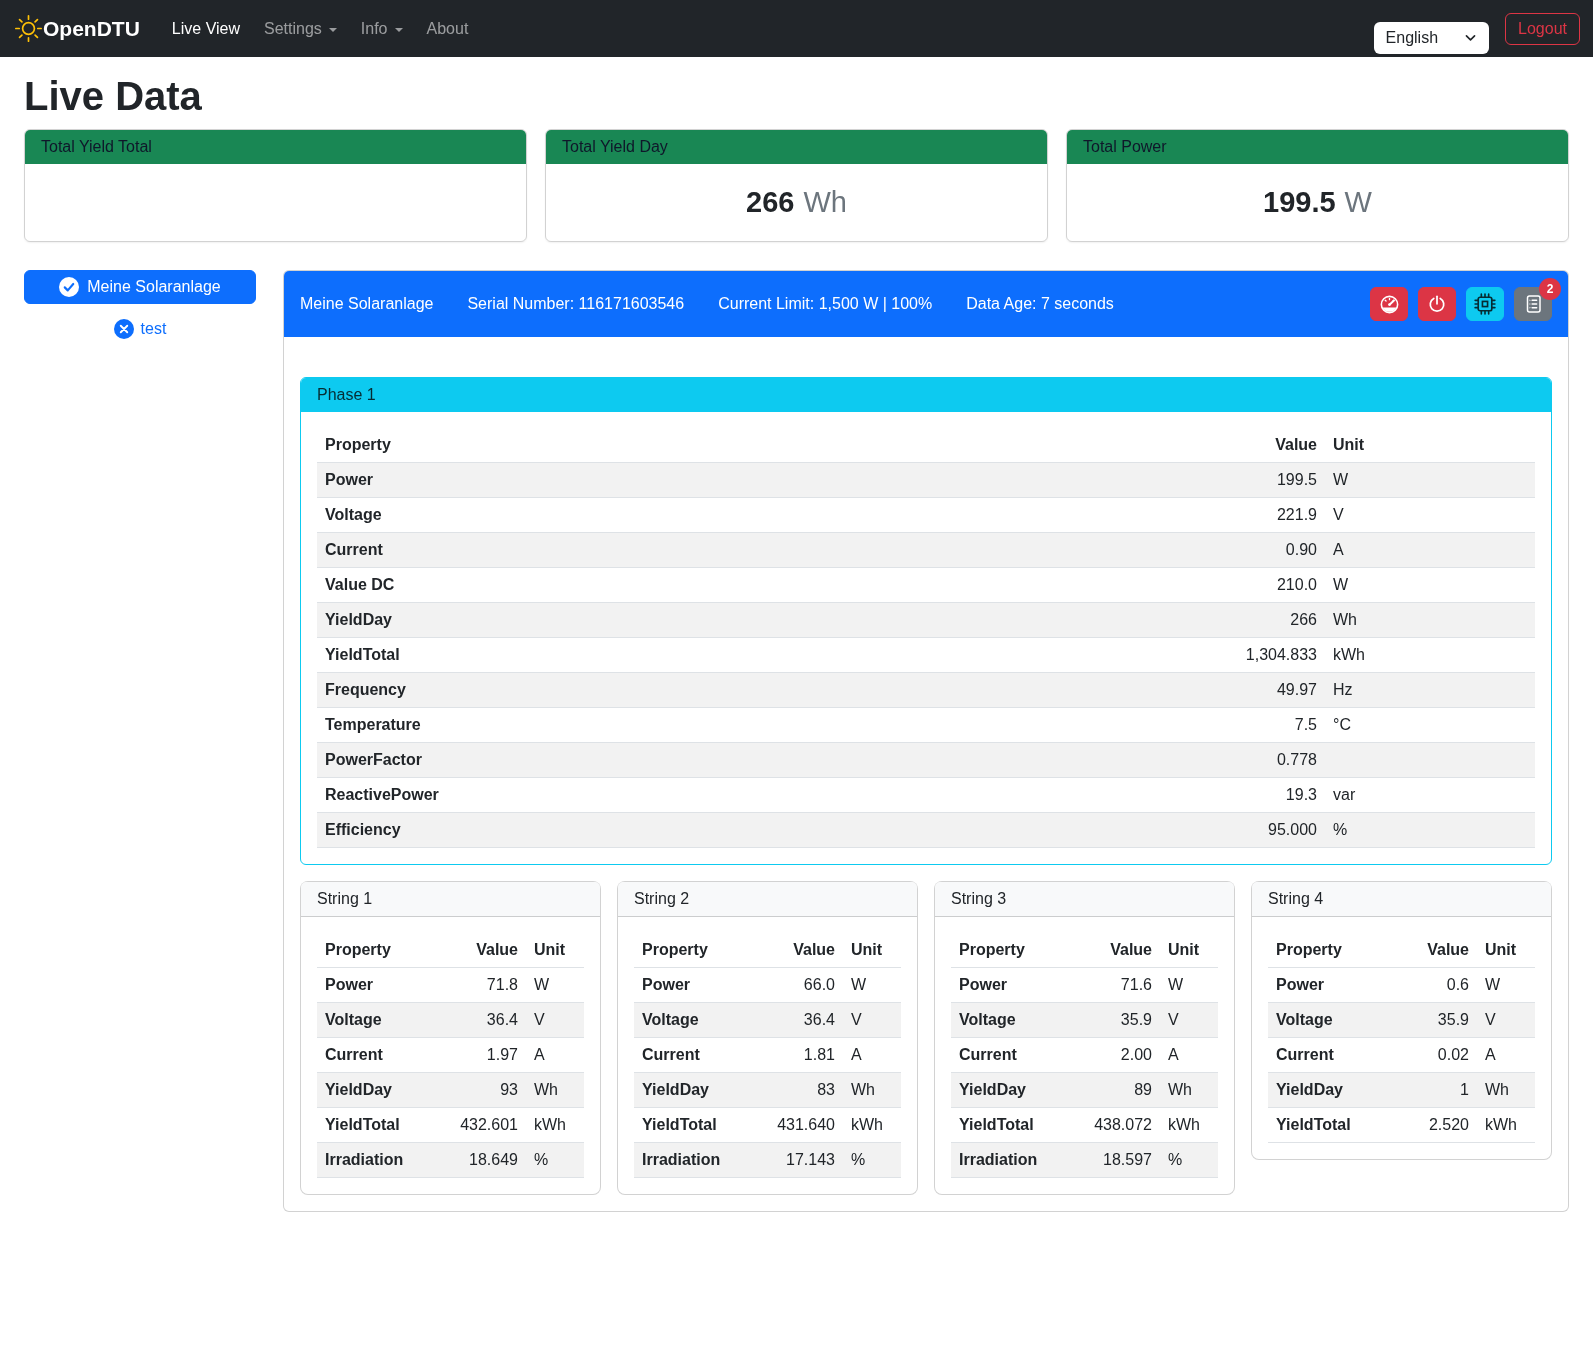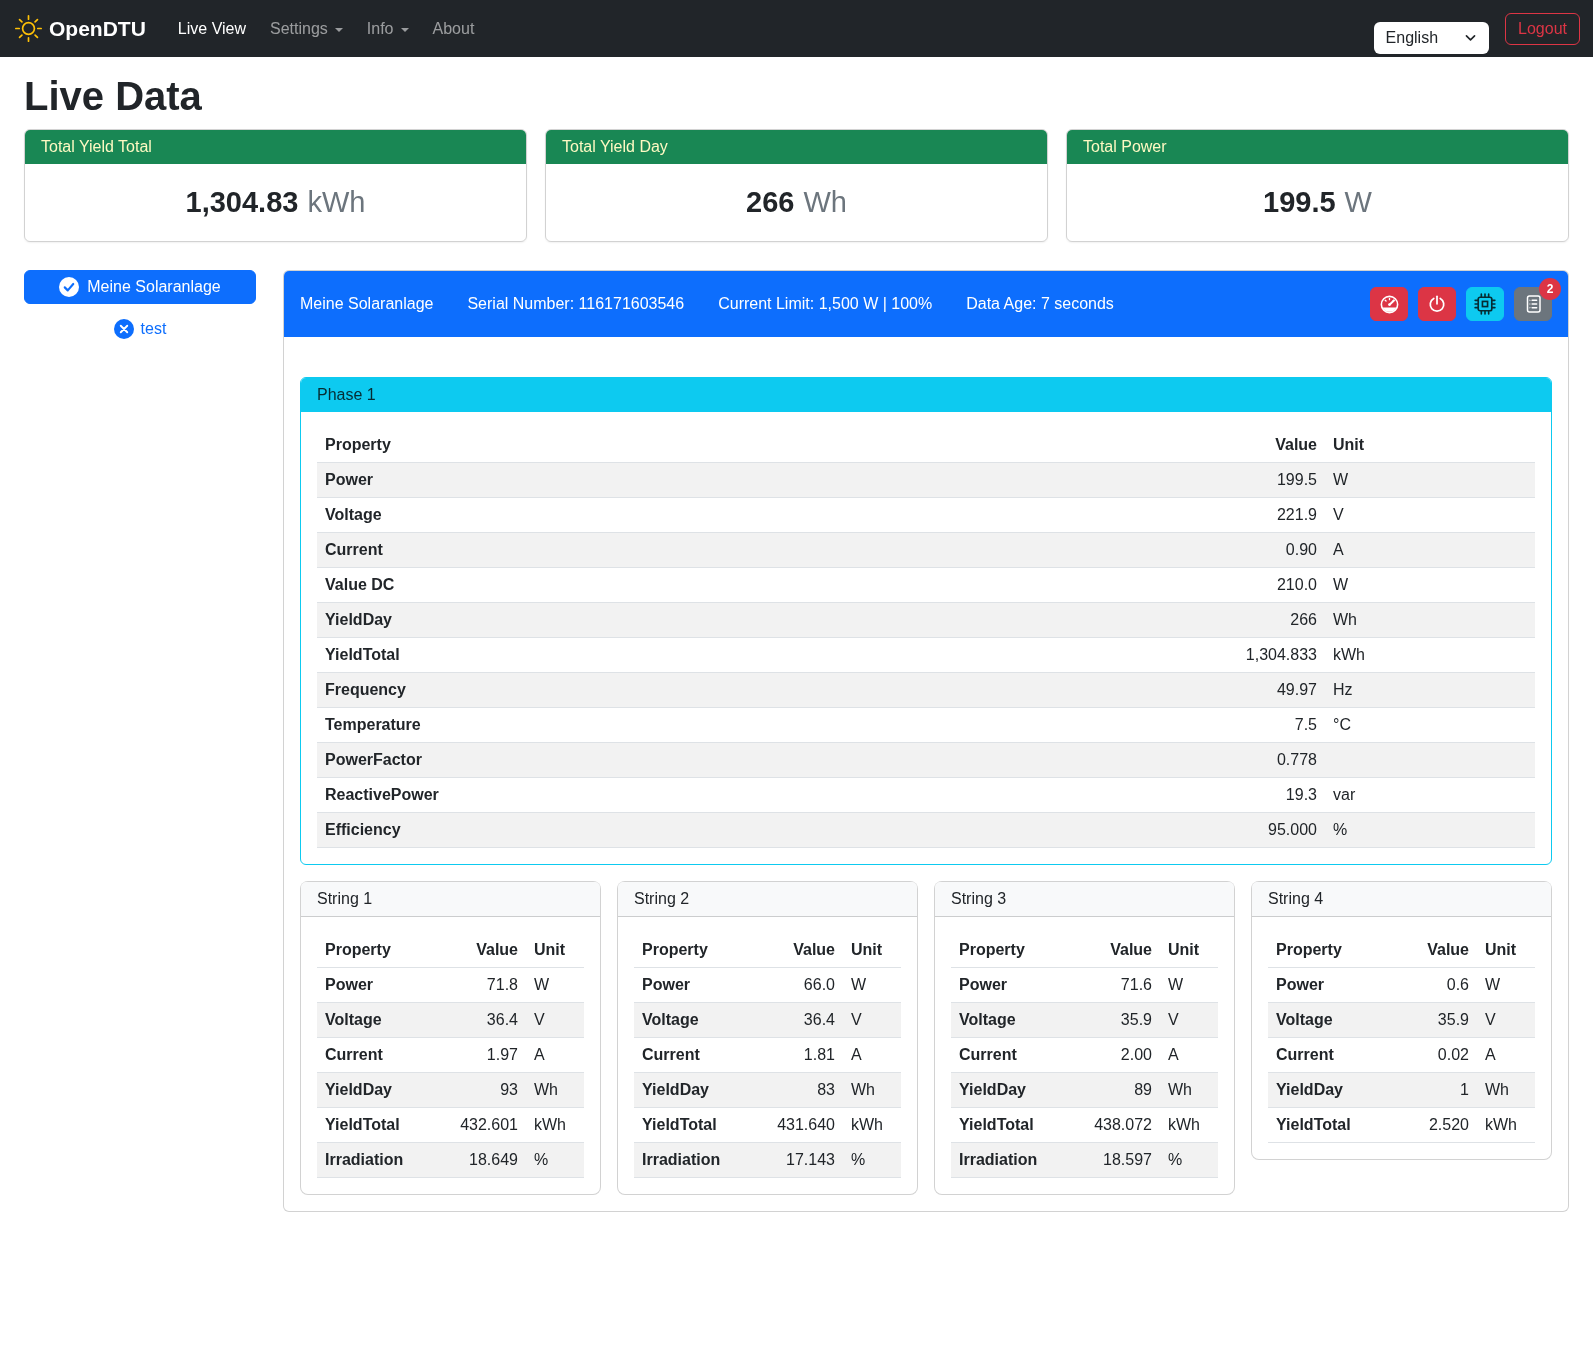--- a/index.html
+++ b/index.html
@@ -10,7 +10,7 @@
   }
   
   .navbar { display:flex; align-items:center; background:#212529; height:57px; padding:0 13px; }
-  .brand { display:flex; align-items:center; gap:7px; color:#fff; font-size:21px; font-weight:700; padding:4px 8px 4px 2px; margin-right:12px; cursor:pointer; }
+  .brand { display:flex; align-items:center; gap:1px; color:#fff; font-size:21px; font-weight:700; padding:4px 8px 4px 2px; margin-right:12px; cursor:pointer; }
   .nav-item { display:flex; align-items:center; gap:7px; color:rgba(255,255,255,.55); padding:8px 12px; cursor:pointer; }
   .nav-item.active { color:#fff; }
   .caret { width:0; height:0; border-left:4px solid transparent; border-right:4px solid transparent; border-top:4.6px solid currentColor; margin-top:3px; }

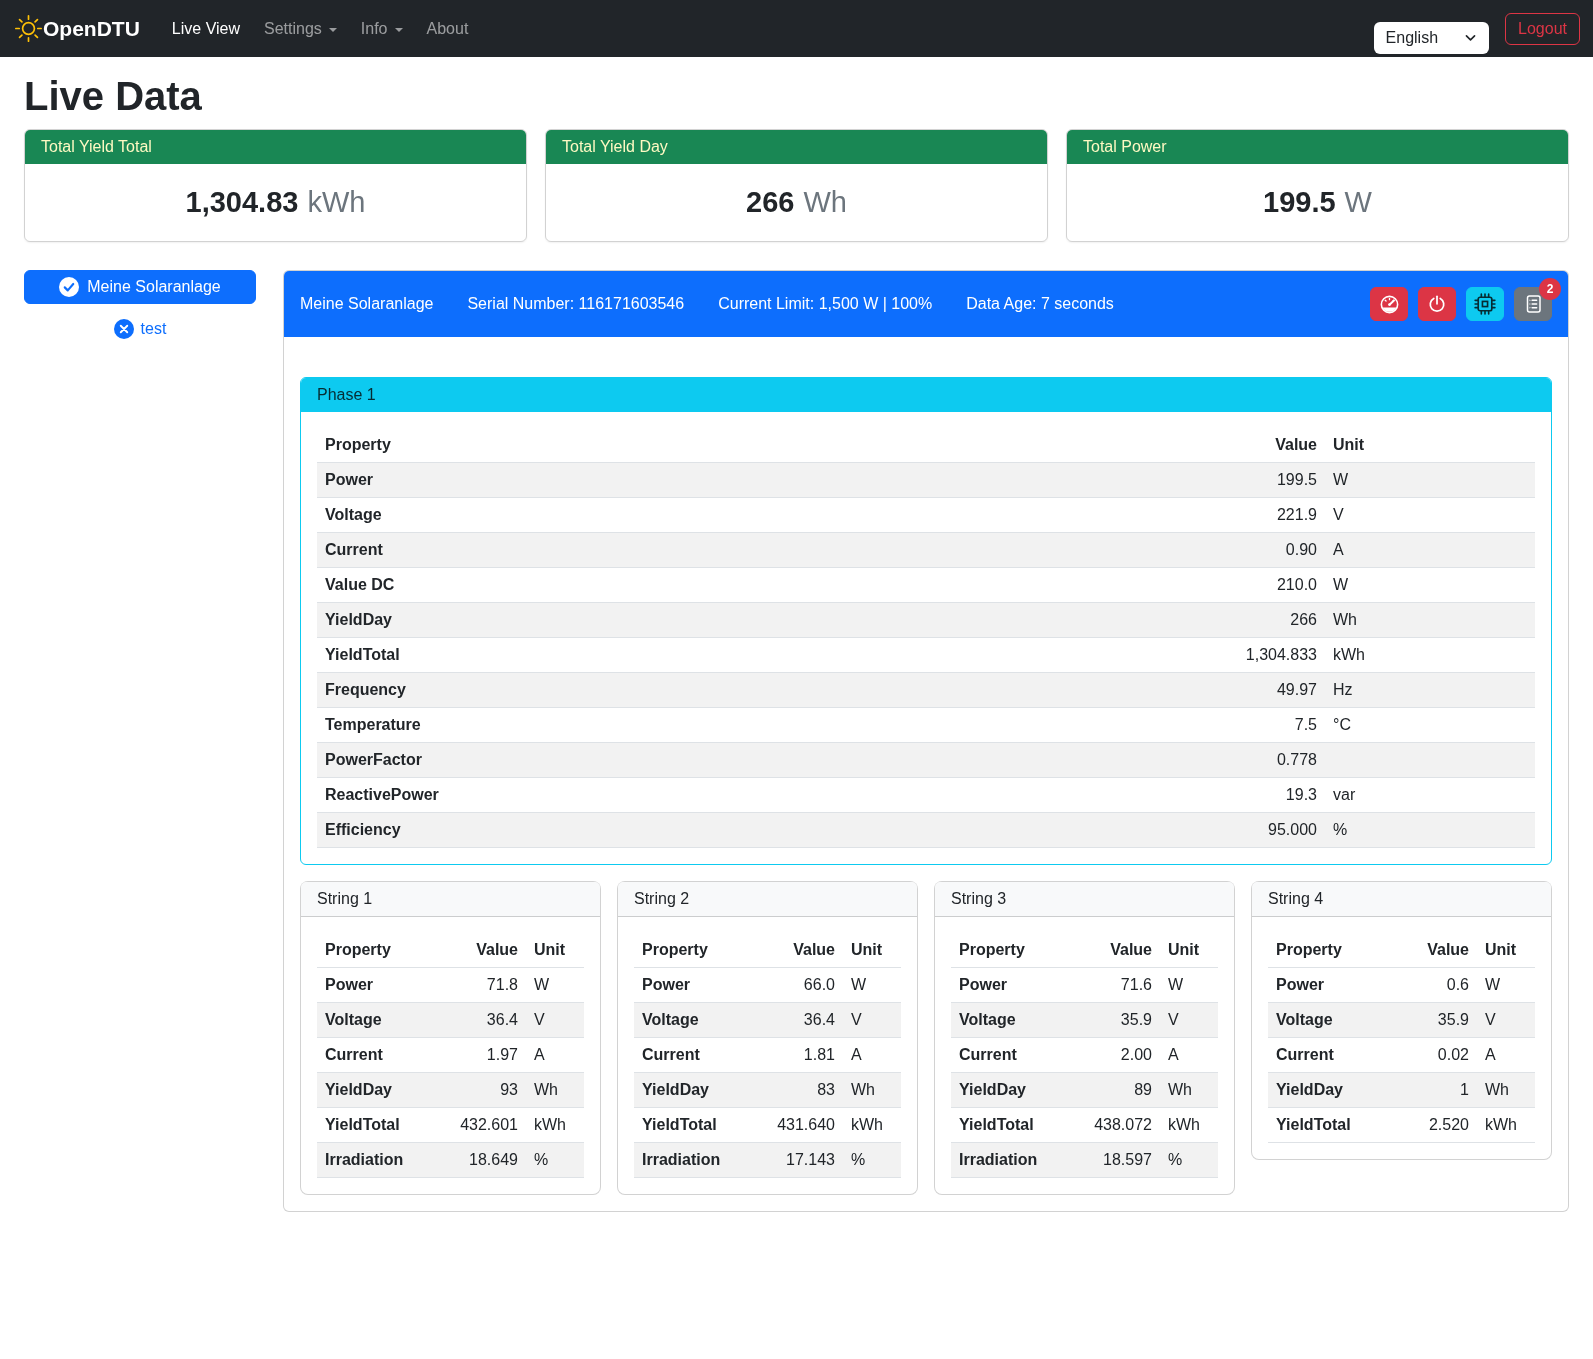--- a/index.html
+++ b/index.html
@@ -24,7 +24,7 @@
 
   .summary-row { display:grid; grid-template-columns:repeat(3,1fr); gap:18px; }
   .summary-card { border:1px solid rgba(0,0,0,.175); border-radius:6px; overflow:hidden; box-shadow:0 1px 2px rgba(0,0,0,.06); }
-  .summary-card .head { background:#198754; color:#fef9c3; padding:8px 16px; }
+  .summary-card .head { background:#198754; color:#0f172a; padding:8px 16px; }
   .summary-card .body { height:77px; display:flex; align-items:center; justify-content:center; gap:9px; font-size:29px; }
   .summary-card .value { font-weight:600; }
   .summary-card .unit { color:#6c757d; }

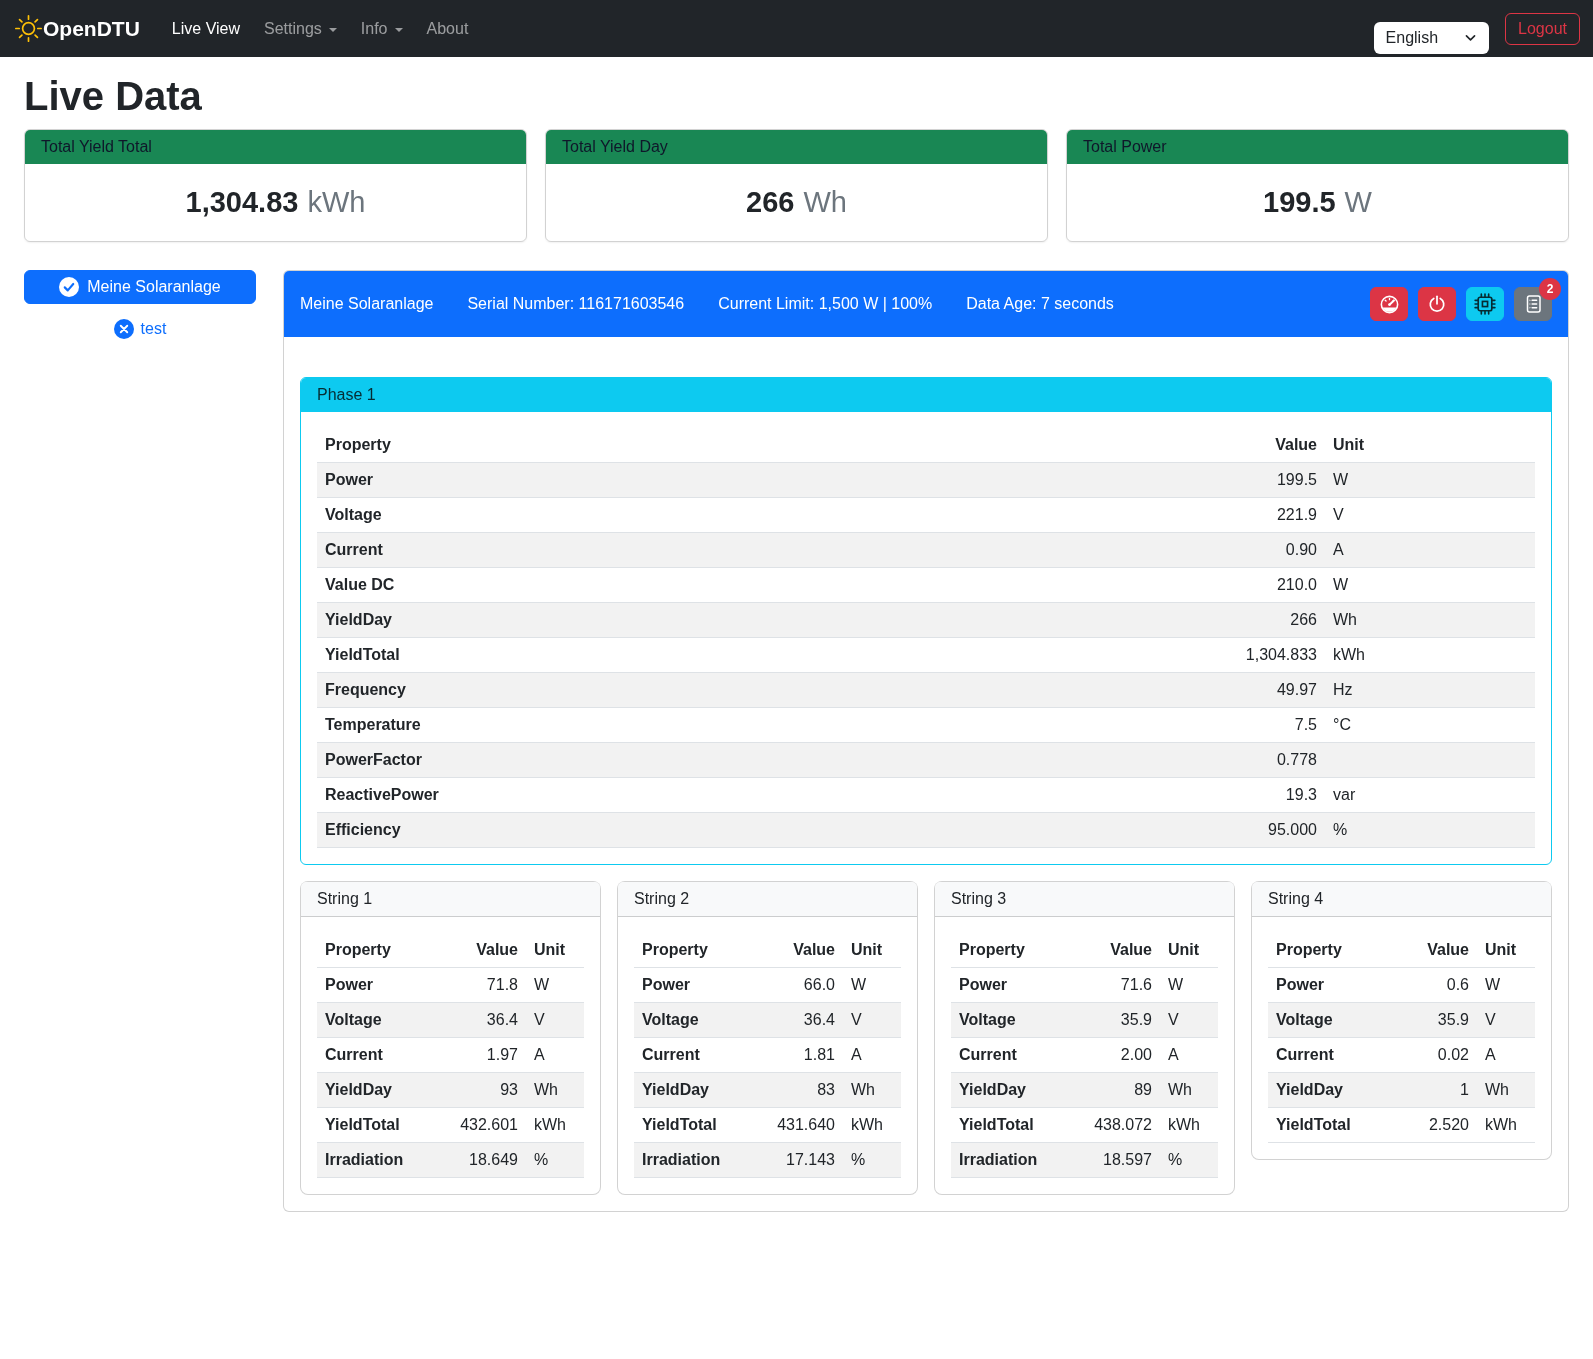--- a/index.html
+++ b/index.html
@@ -113,10 +113,6 @@
   <div class="summary-row">
     <div class="summary-card">
       <div class="head">Total Yield Total</div>
-      <div class="body">
-        <span class="value">1,304.83</span>
-        <span class="unit">kWh</span>
-      </div>
     </div>
     <div class="summary-card">
       <div class="head">Total Yield Day</div>

